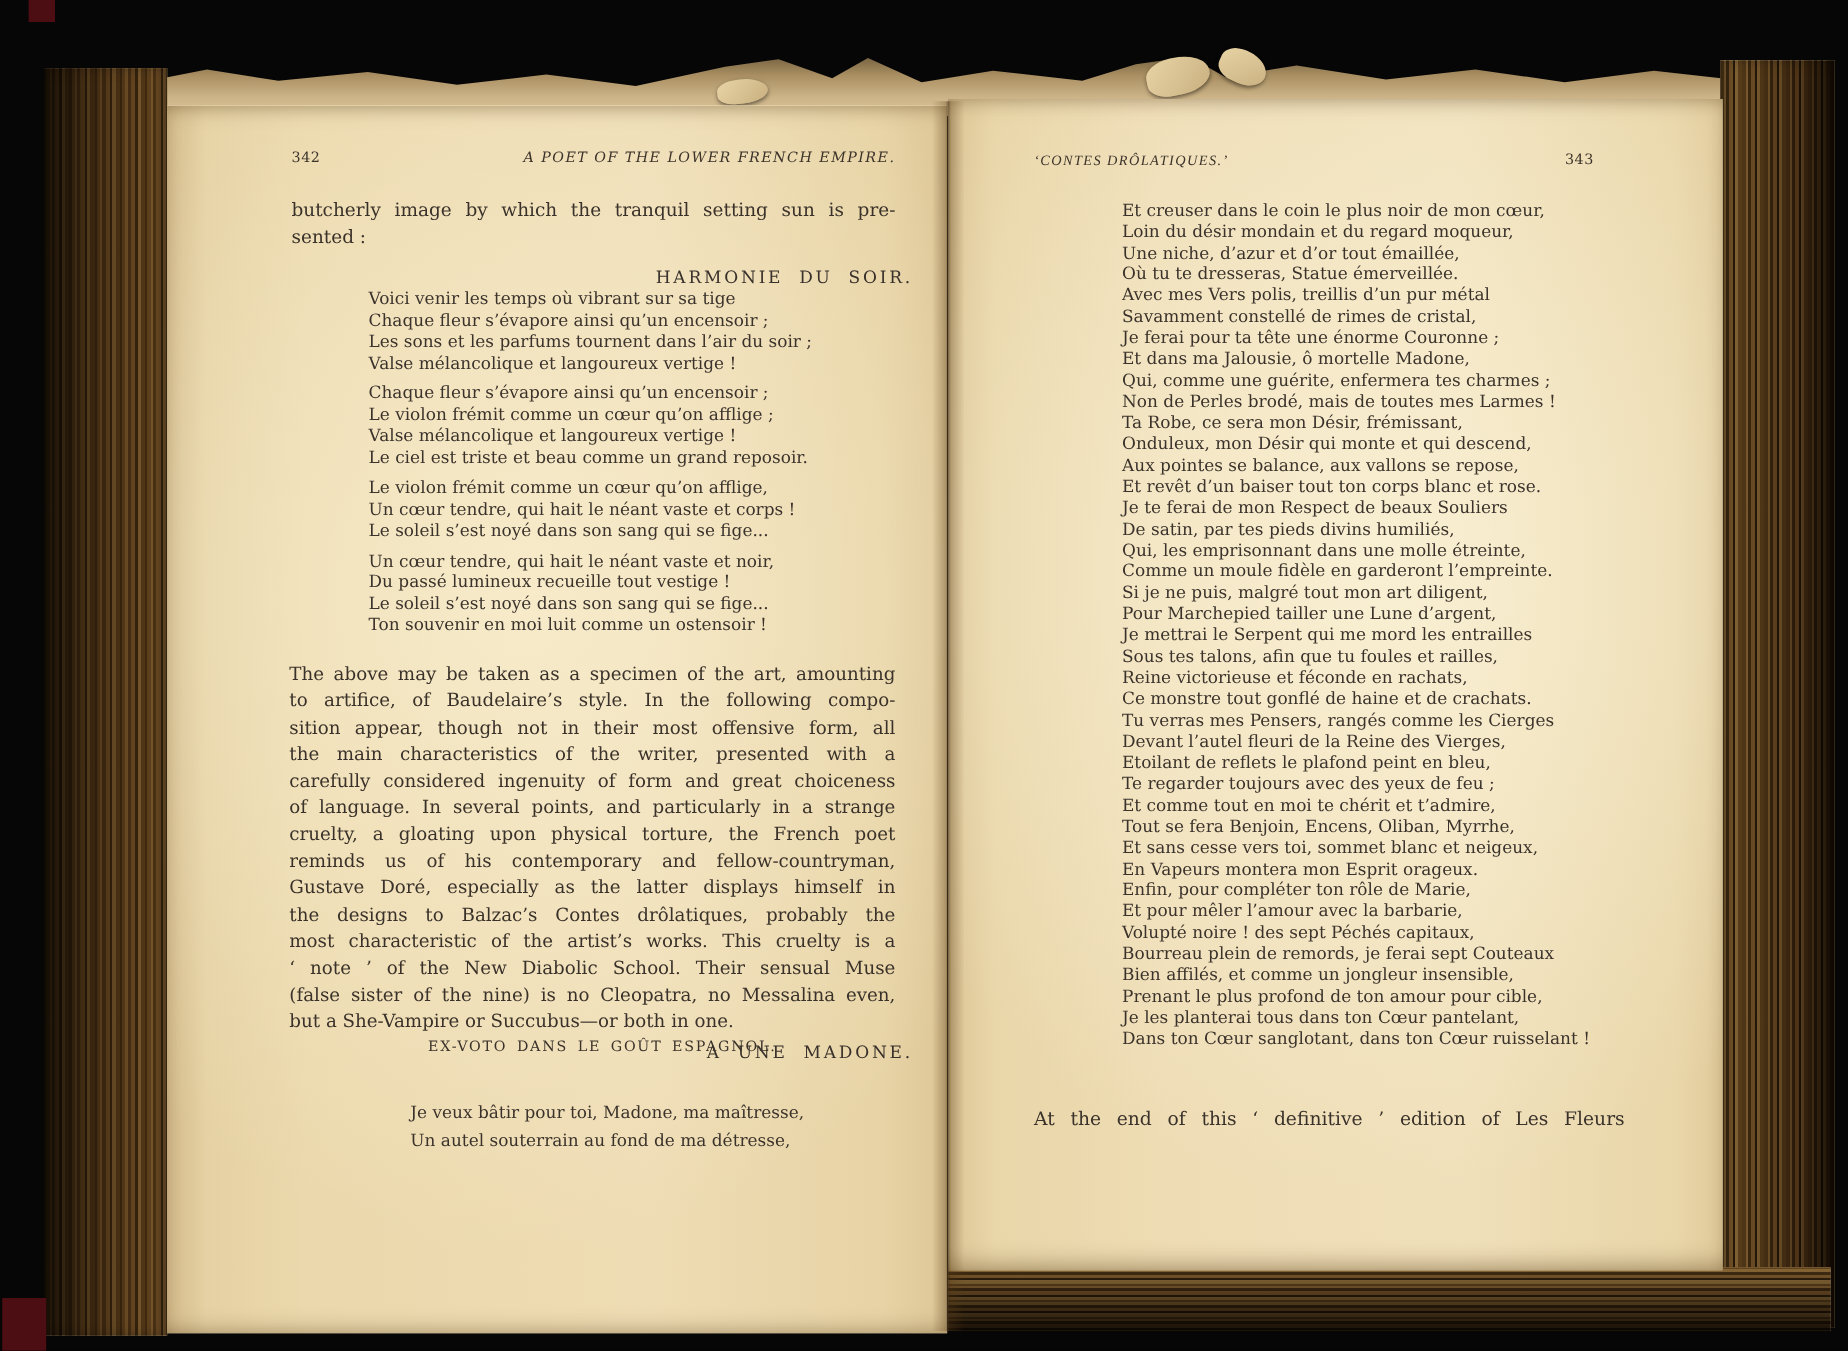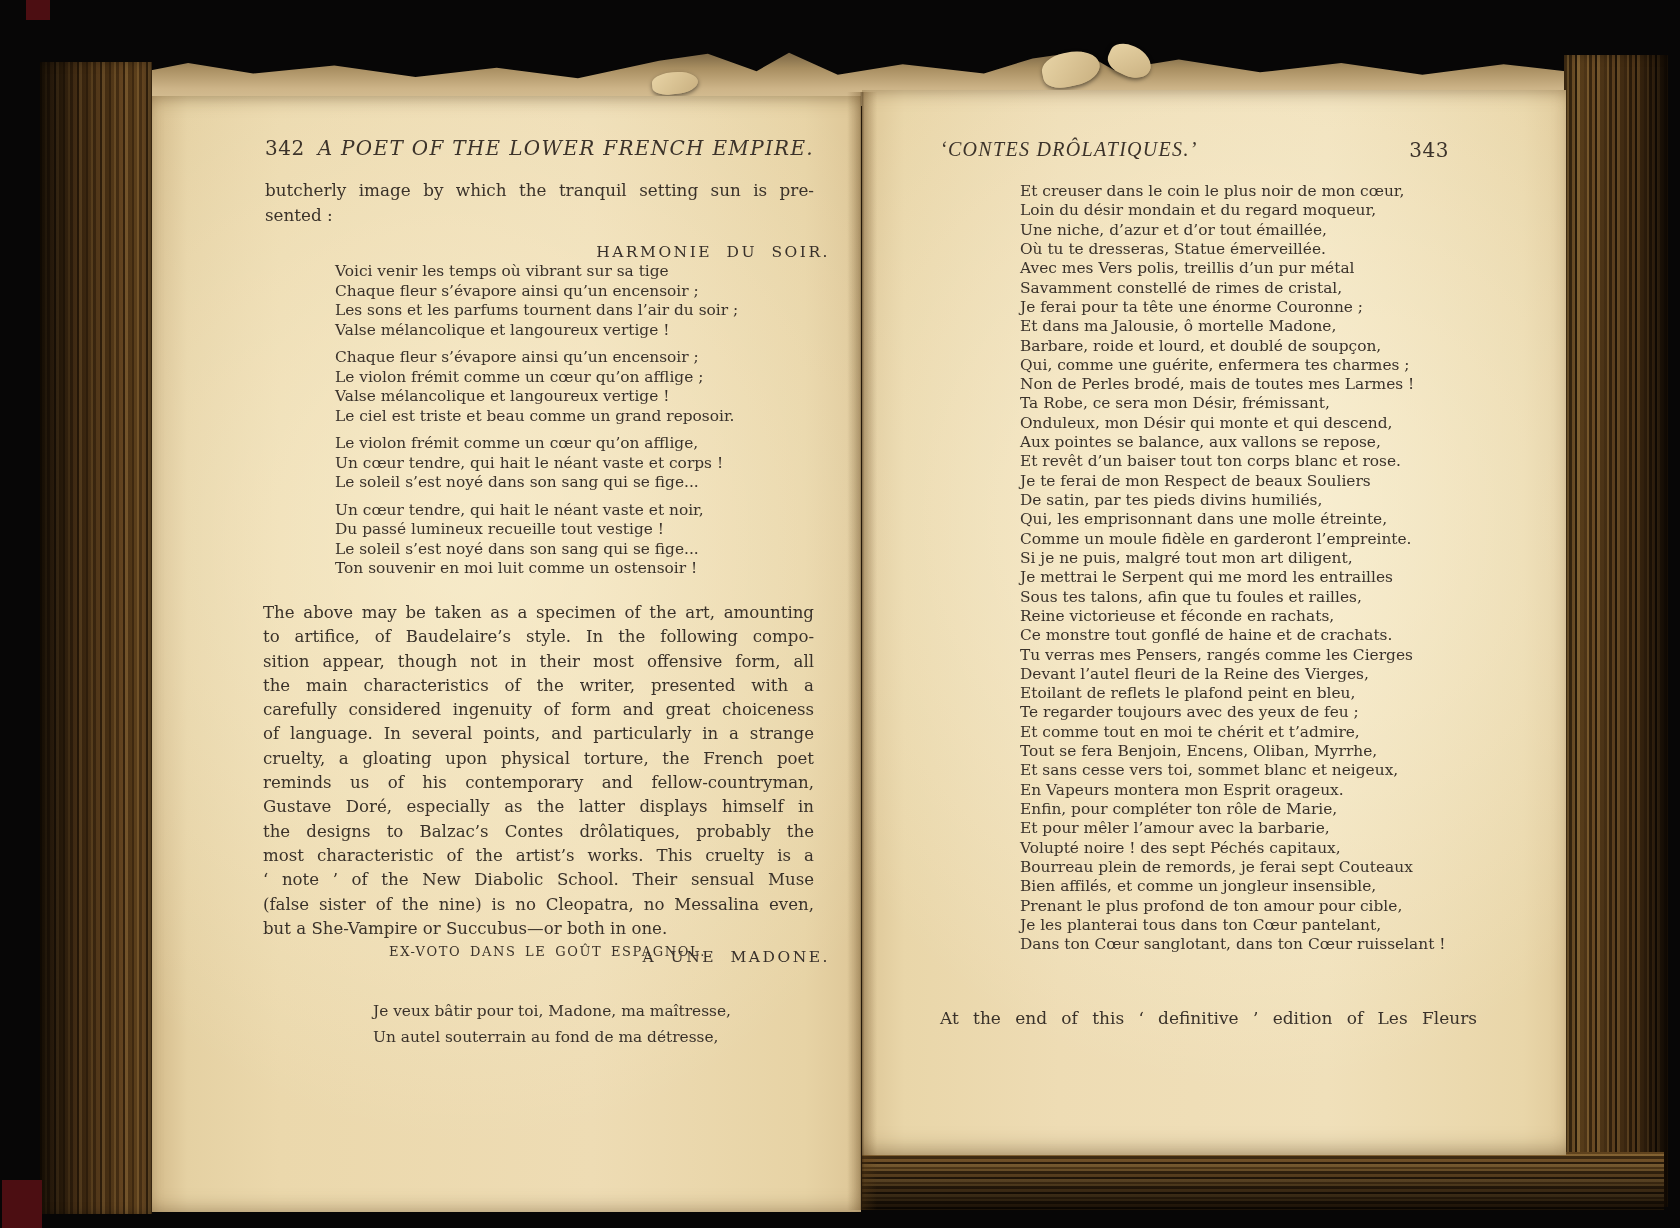--- a/index.html
+++ b/index.html
@@ -76,7 +76,7 @@
   .corner-tl{left:26px;top:0;width:24px;height:20px;}
   .corner-bl{left:2px;top:1180px;width:40px;height:48px;}
   
-  .runhead{font-style:italic;font-size:20px;letter-spacing:1.3px;color:#3c332a;}
+  .runhead{font-style:italic;font-size:13px;letter-spacing:1.3px;color:#3c332a;}
   .runhead .folio{font-style:normal;letter-spacing:.5px;}
   .head-left{left:113px;top:40px;width:549px;height:22px;}
   .head-left .folio{position:absolute;left:0;top:0;}

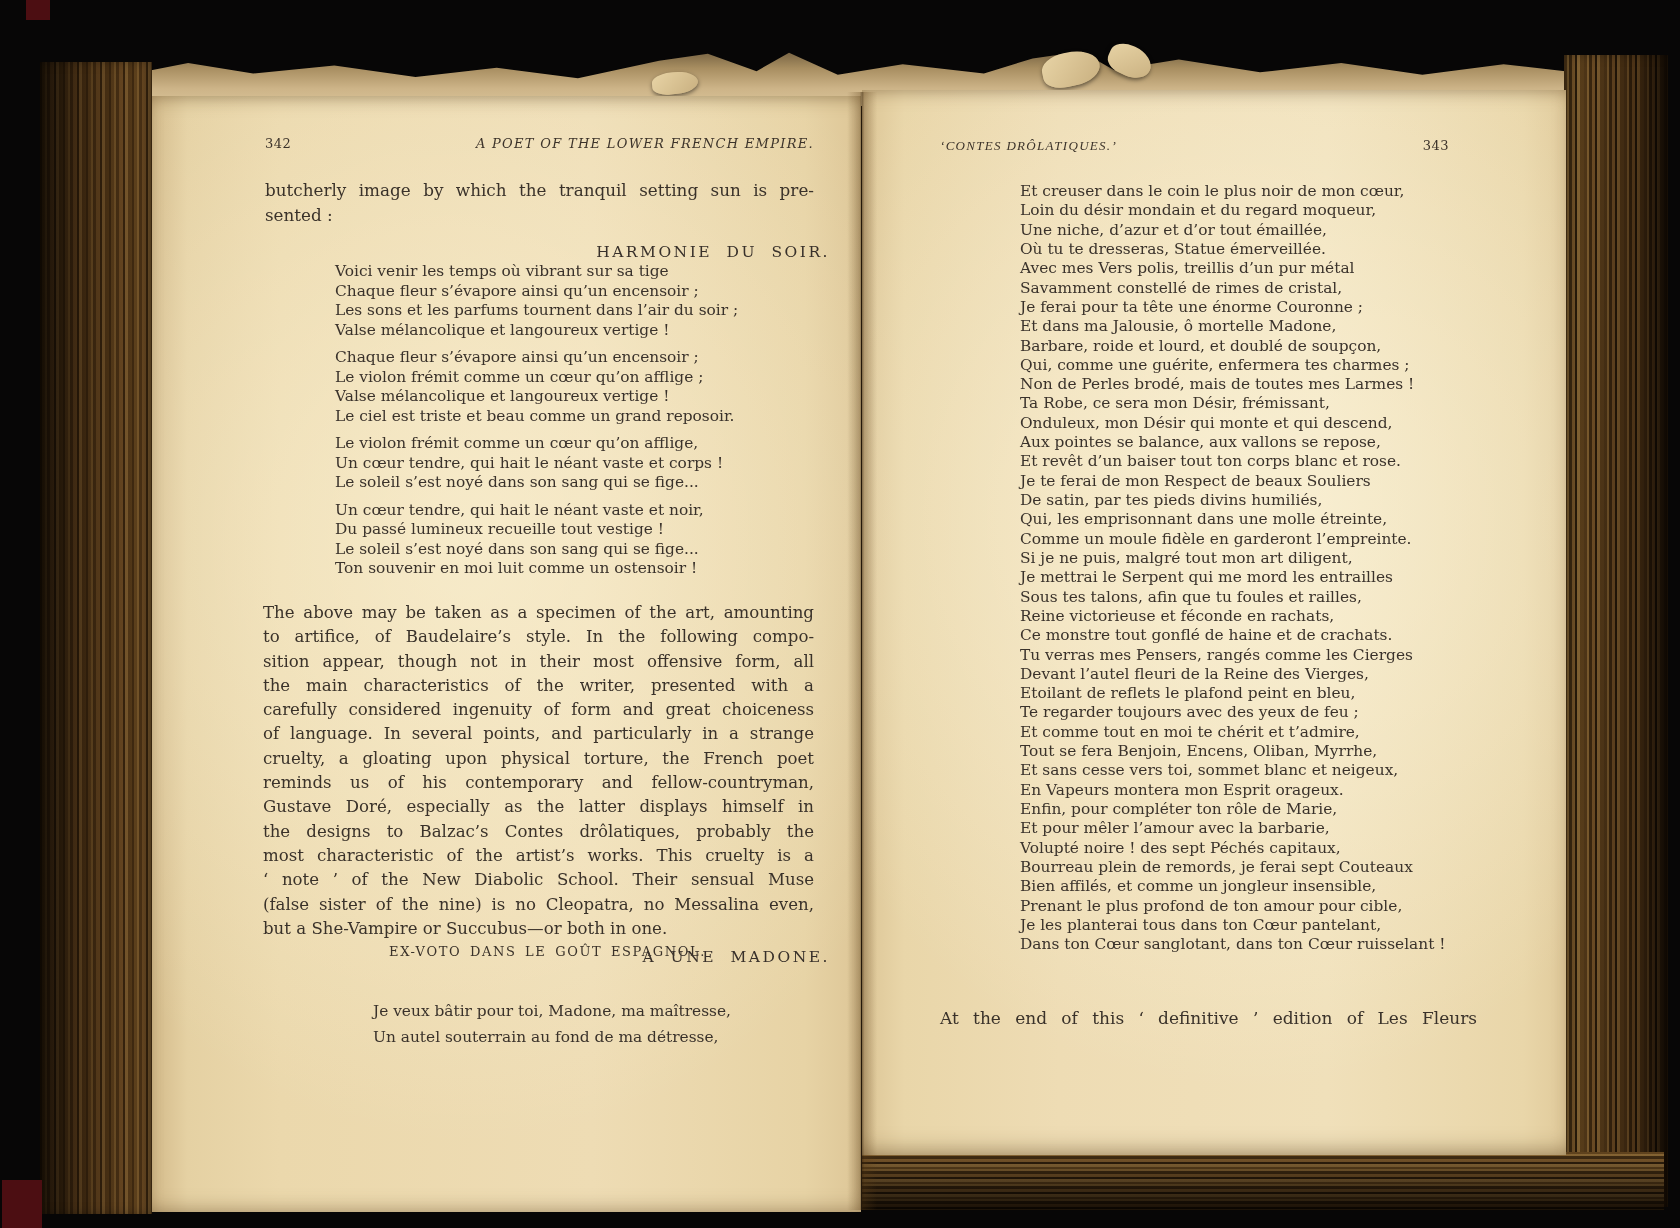--- a/index.html
+++ b/index.html
@@ -194,7 +194,6 @@
       <div class="pline">Savamment constellé de rimes de cristal,</div>
       <div class="pline">Je ferai pour ta tête une énorme Couronne ;</div>
       <div class="pline">Et dans ma Jalousie, ô mortelle Madone,</div>
-      <div class="pline">Barbare, roide et lourd, et doublé de soupçon,</div>
       <div class="pline">Qui, comme une guérite, enfermera tes charmes ;</div>
       <div class="pline">Non de Perles brodé, mais de toutes mes Larmes !</div>
       <div class="pline">Ta Robe, ce sera mon Désir, frémissant,</div>

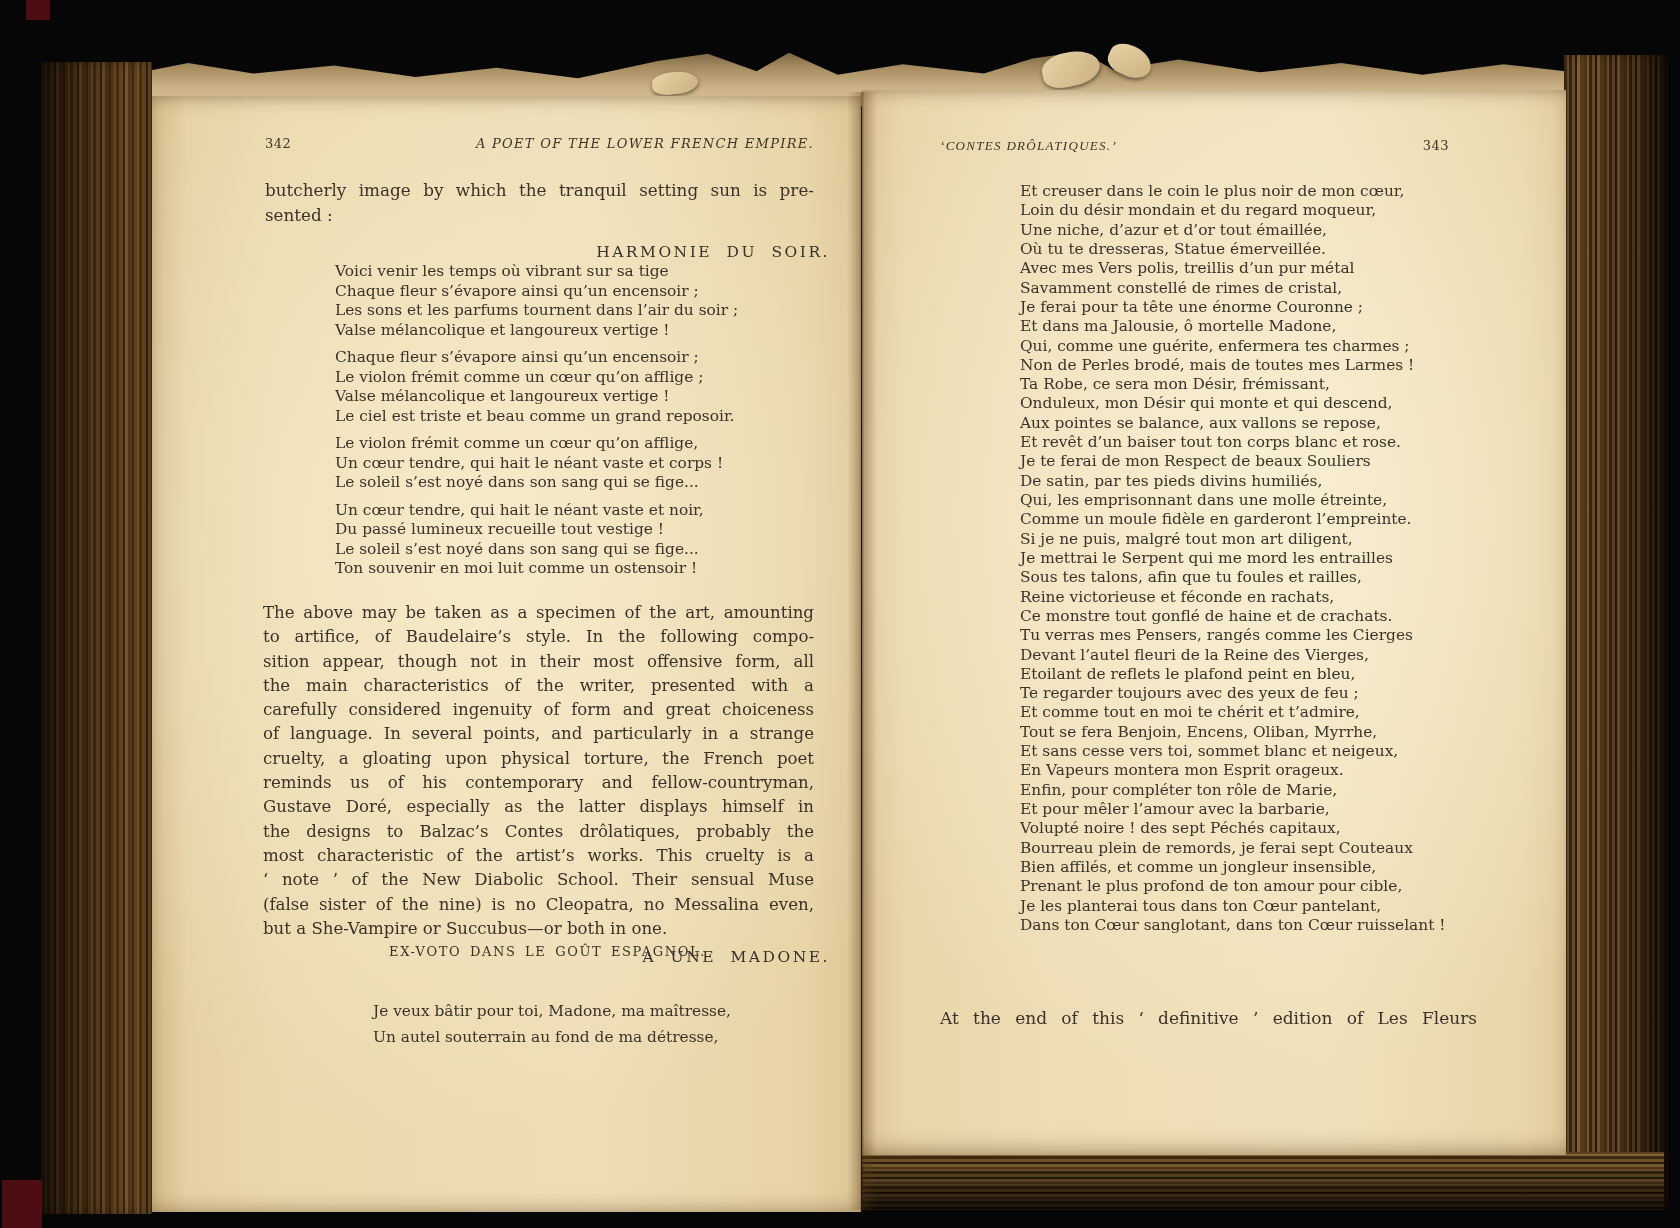--- a/index.html
+++ b/index.html
@@ -205,6 +205,7 @@
       <div class="pline">Qui, les emprisonnant dans une molle étreinte,</div>
       <div class="pline">Comme un moule fidèle en garderont l’empreinte.</div>
       <div class="pline">Si je ne puis, malgré tout mon art diligent,</div>
+      <div class="pline">Pour Marchepied tailler une Lune d’argent,</div>
       <div class="pline">Je mettrai le Serpent qui me mord les entrailles</div>
       <div class="pline">Sous tes talons, afin que tu foules et railles,</div>
       <div class="pline">Reine victorieuse et féconde en rachats,</div>

